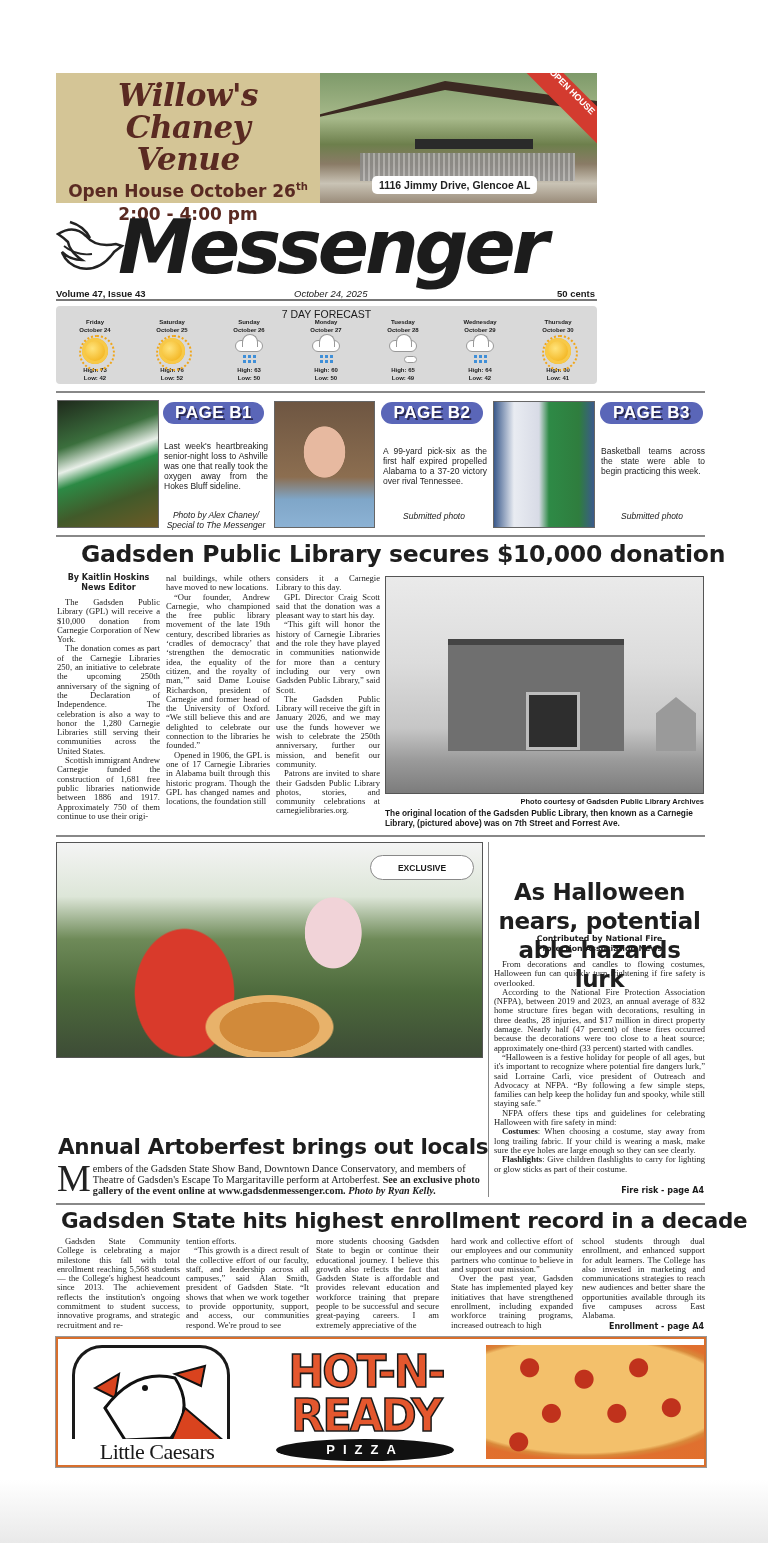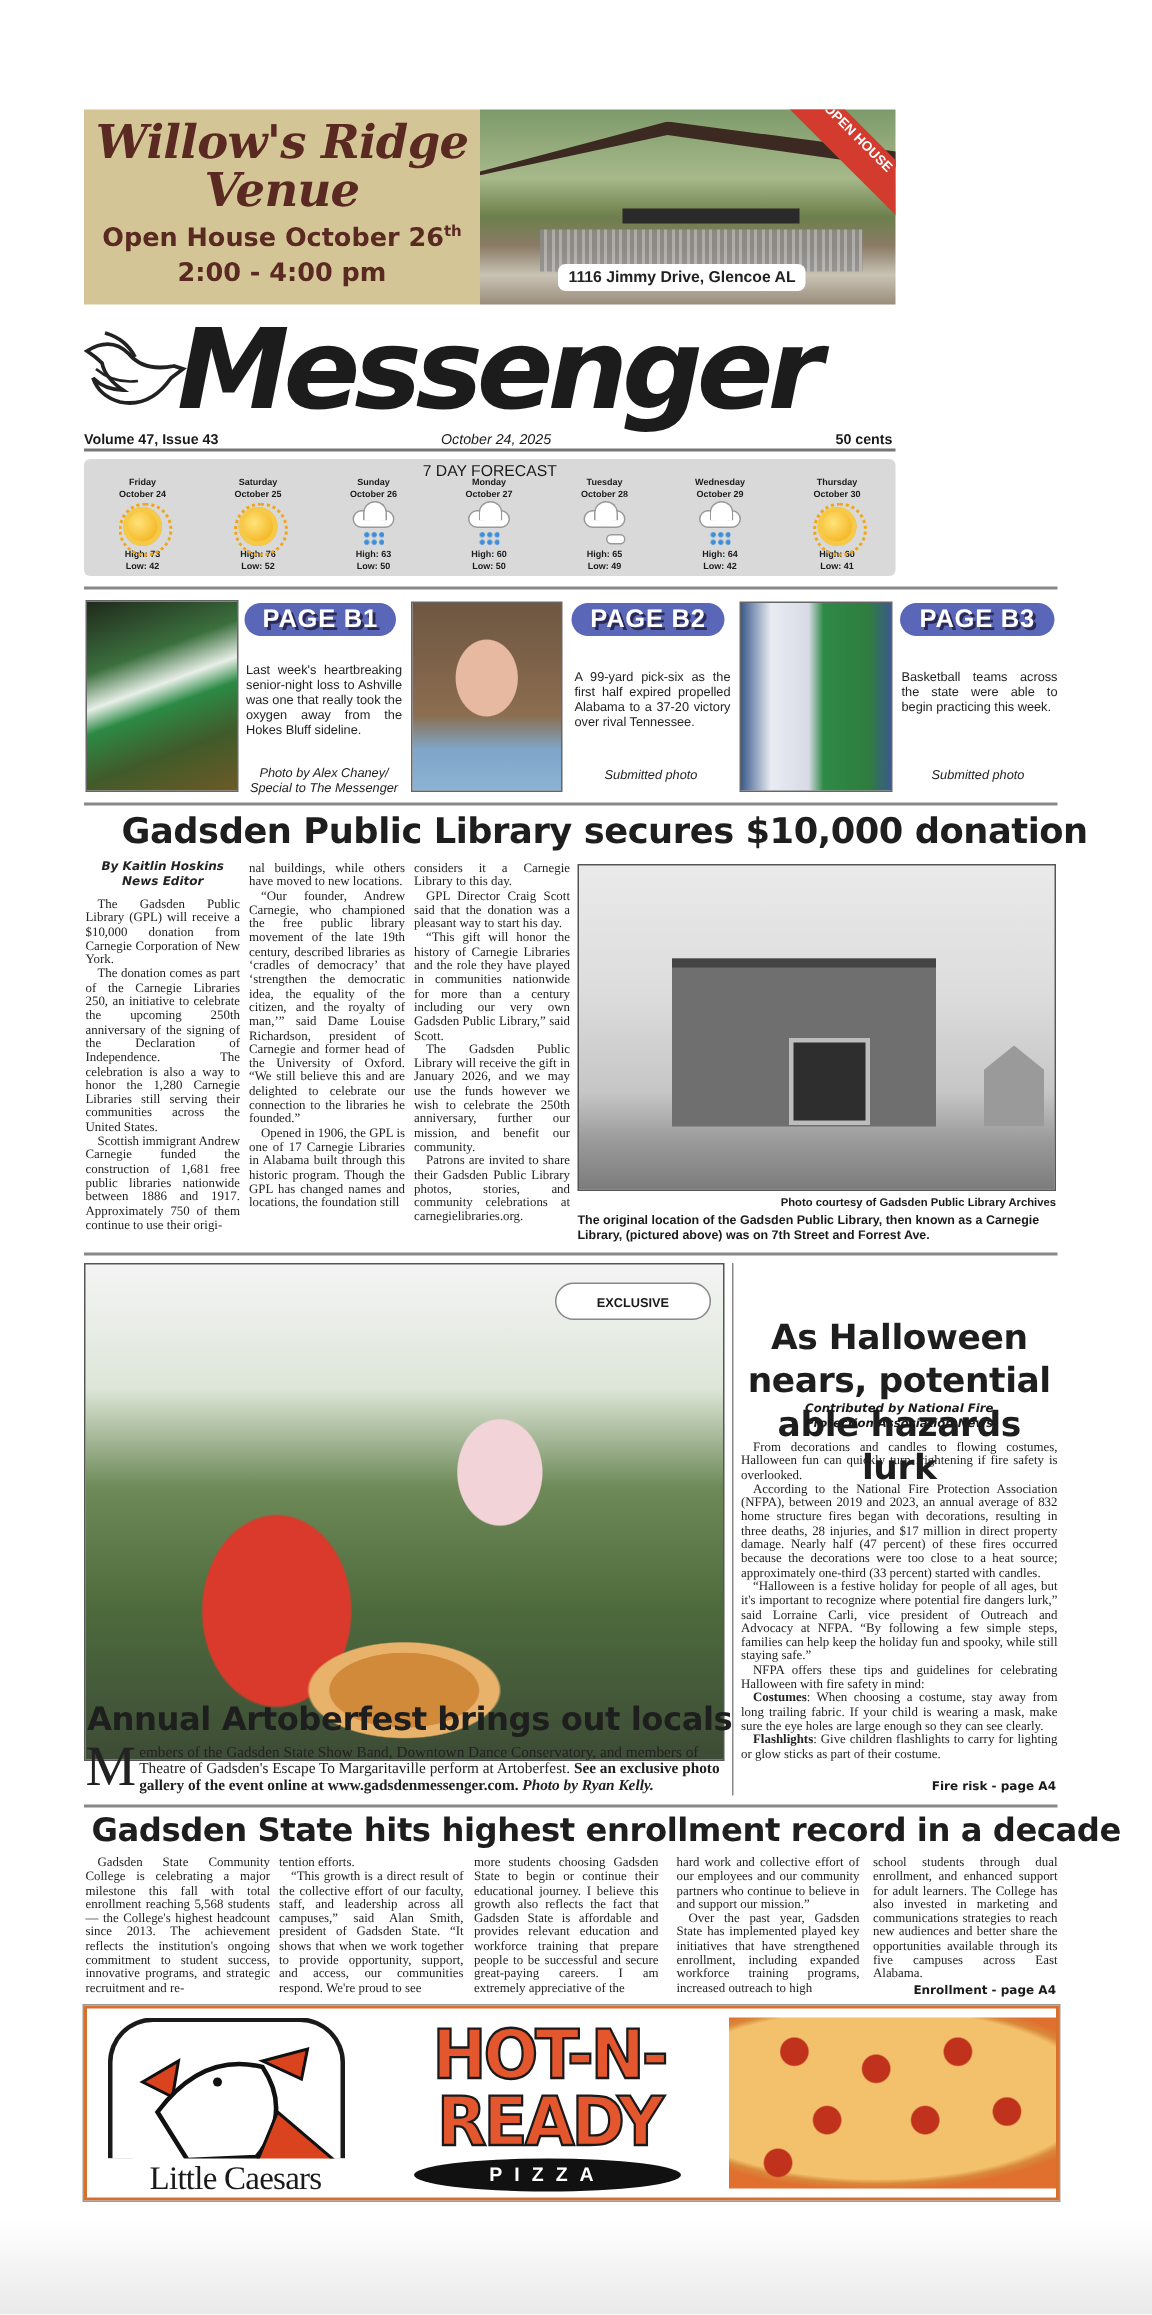--- a/index.html
+++ b/index.html
@@ -80,7 +80,7 @@
 <div id="topad" class="abs">
   <div class="left">
     <div class="venue-name">
-      <div>Willow's Ridge</div>
+      <div>Willow's Chaney</div>
       <div>Venue</div>
     </div>
     <div class="oh"><span>Open House October 26</span><sup>th</sup></div>

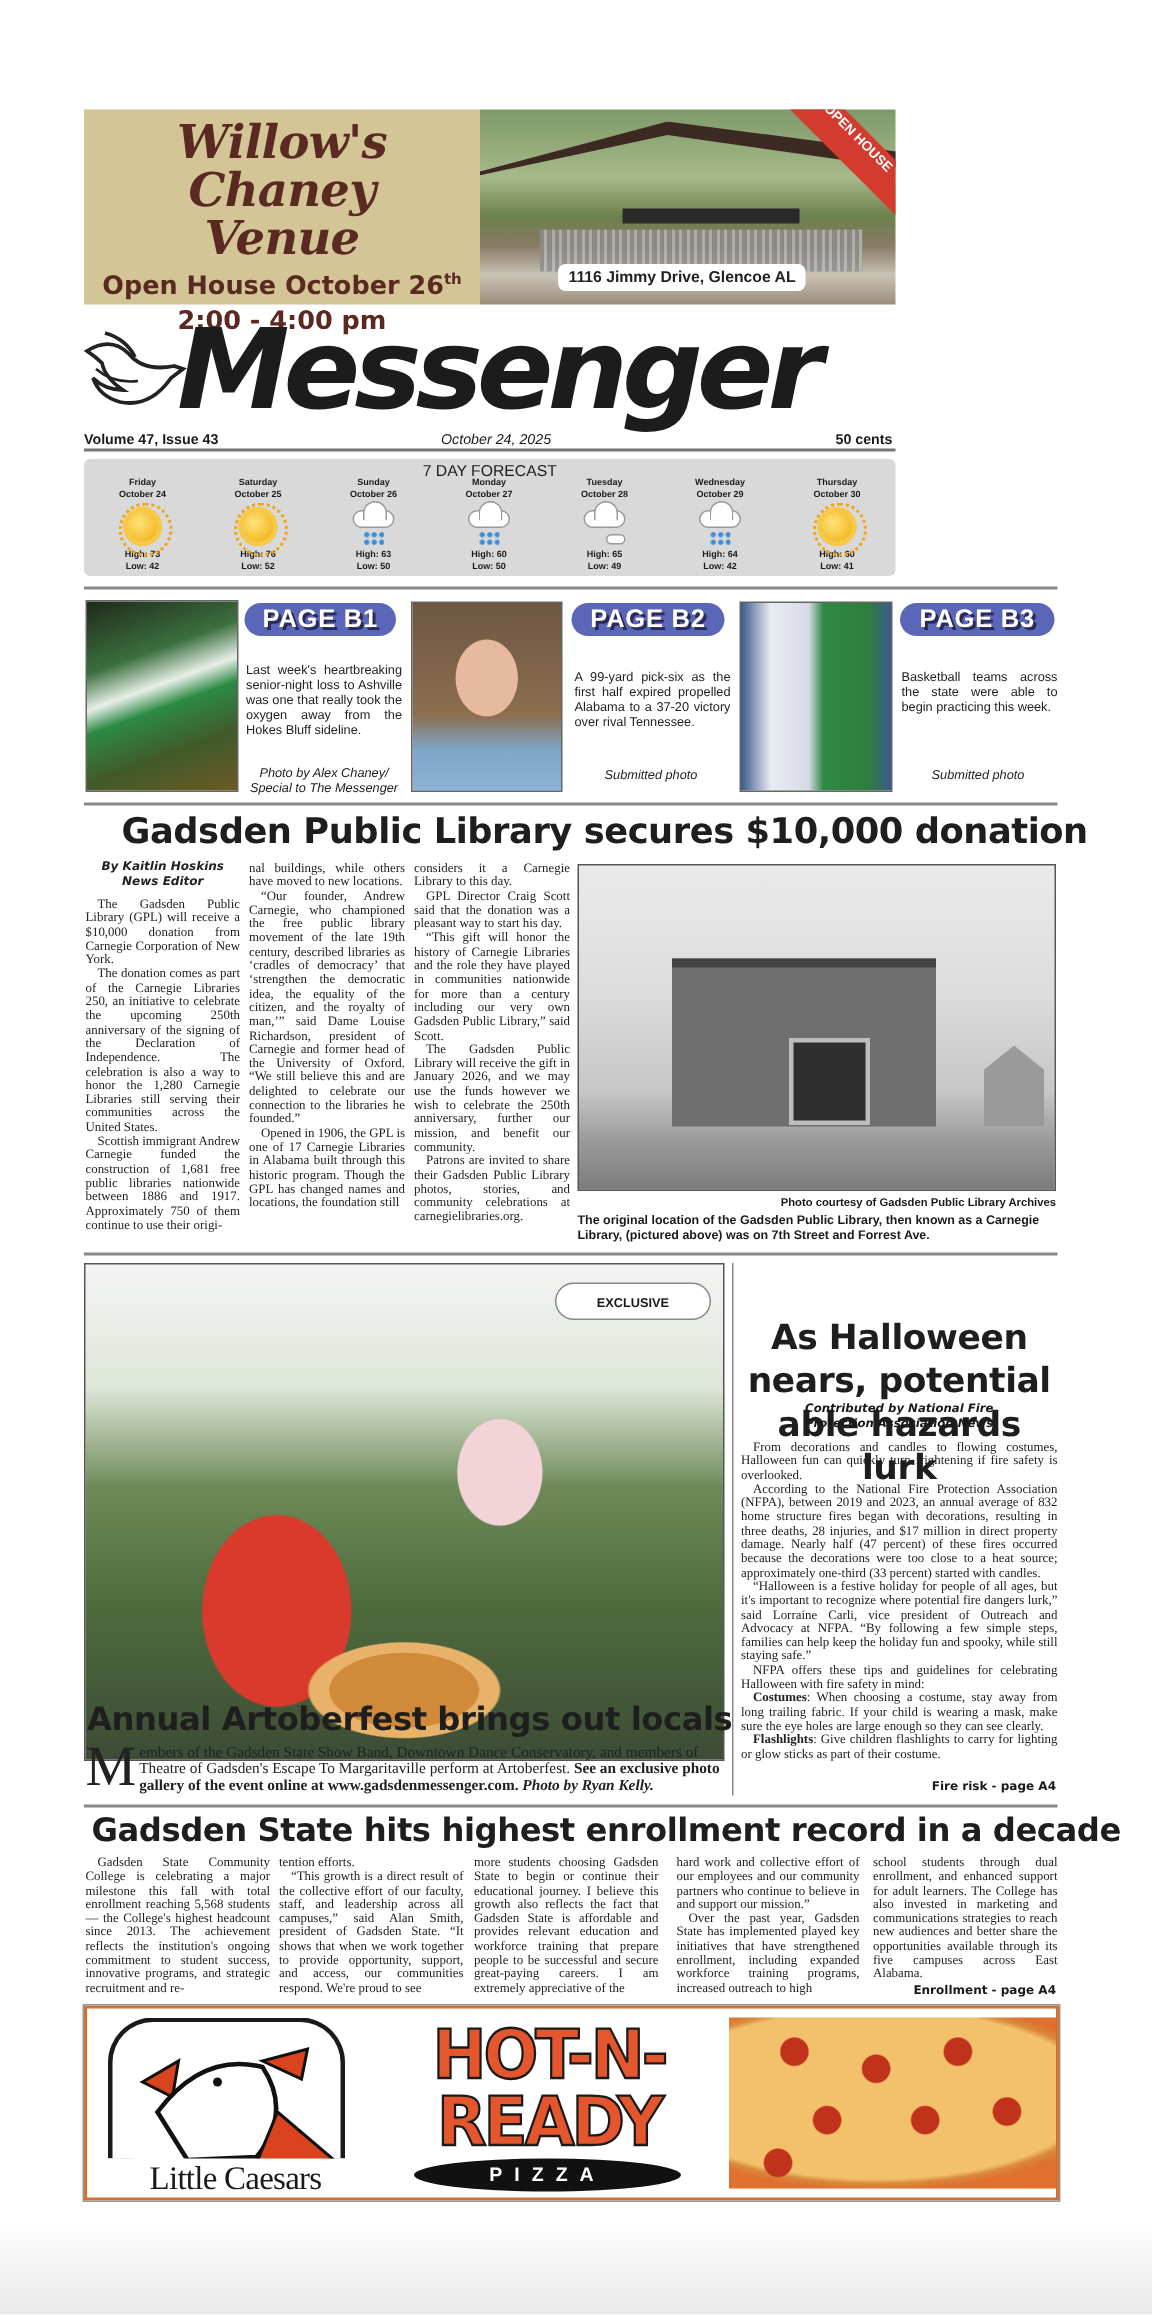--- a/index.html
+++ b/index.html
@@ -59,7 +59,7 @@
   
   .col { position: absolute; font-family: "Liberation Serif", serif; font-size: 8.6px; line-height: 9.3px; text-align: justify; color: #222; }
   .col p { text-indent: 8px; }
-  .byline { font-family: "DejaVu Sans", sans-serif; font-weight: bold; font-size: 8px; line-height: 9.5px; text-align: center; margin-bottom: 6px; font-style: italic; }
+  .byline { font-family: "DejaVu Sans", sans-serif; font-weight: bold; font-size: 8px; line-height: 9.5px; text-align: center; margin-bottom: 6px; }
 
   .photo-block { position: absolute; border: 1px solid #555; overflow: hidden; }
   .caption-credit { position: absolute; font-size: 7.5px; font-weight: bold; text-align: right; }

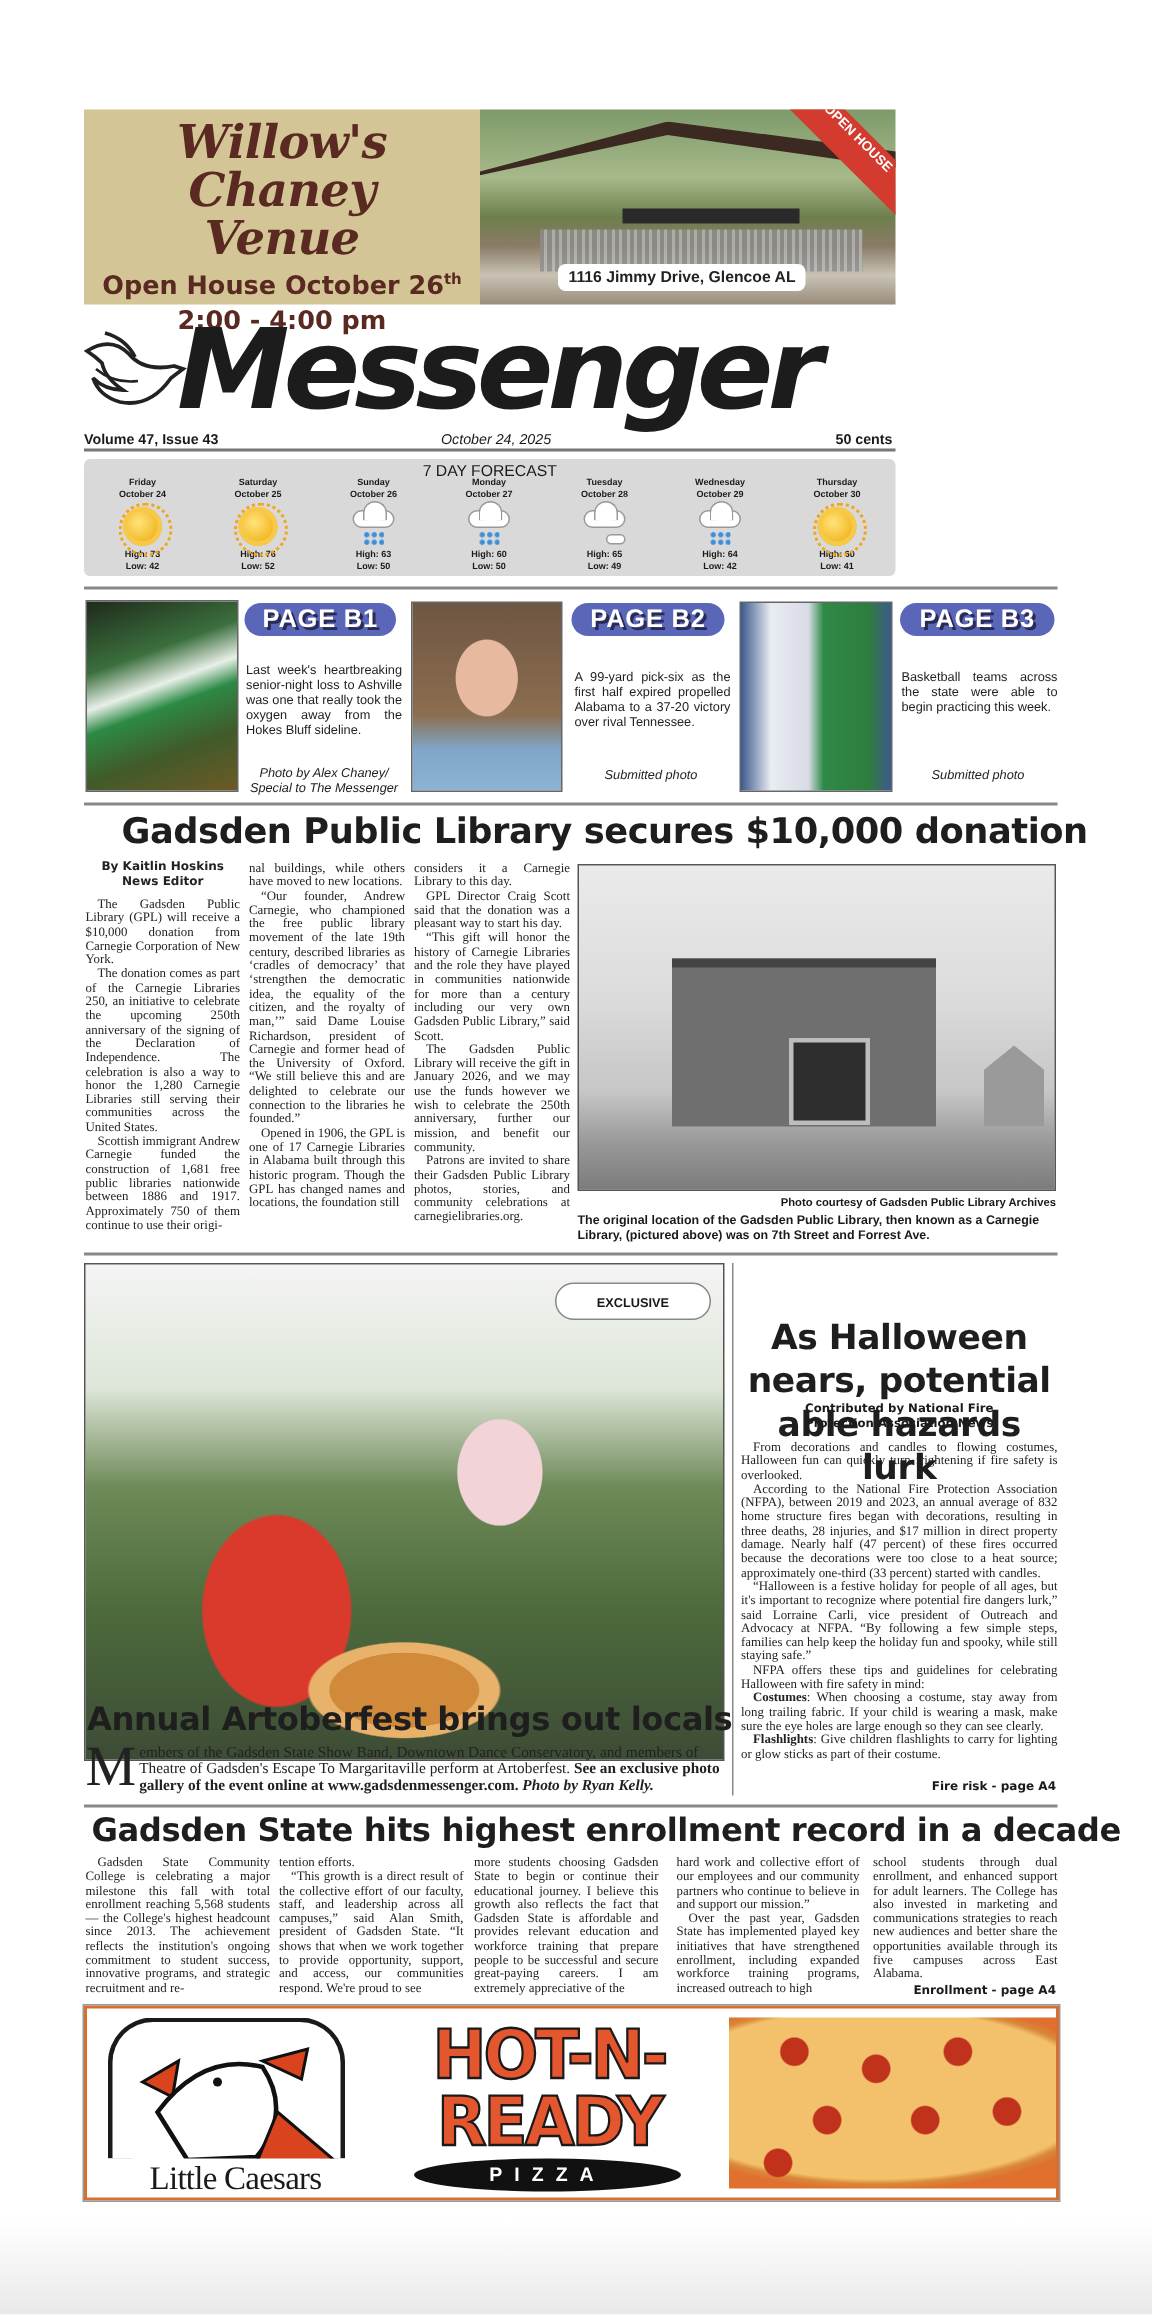--- a/index.html
+++ b/index.html
@@ -235,7 +235,7 @@
 
 <div class="rule-h" style="left:56px; top:835px; width:649px;"></div>
 
-<div class="photo-block" style="left:56px; top:842px; width:427px; height:332px; background:
+<div class="photo-block" style="left:56px; top:842px; width:427px; height:216px; background:
   radial-gradient(ellipse 90px 45px at 50% 86%, #d18a3a 0 55%, #e8b26a 56% 70%, transparent 72%),
   radial-gradient(ellipse 70px 90px at 30% 70%, #d93a2b 0 70%, transparent 72%),
   radial-gradient(ellipse 40px 50px at 65% 42%, #f1d3d8 0 70%, transparent 72%),

